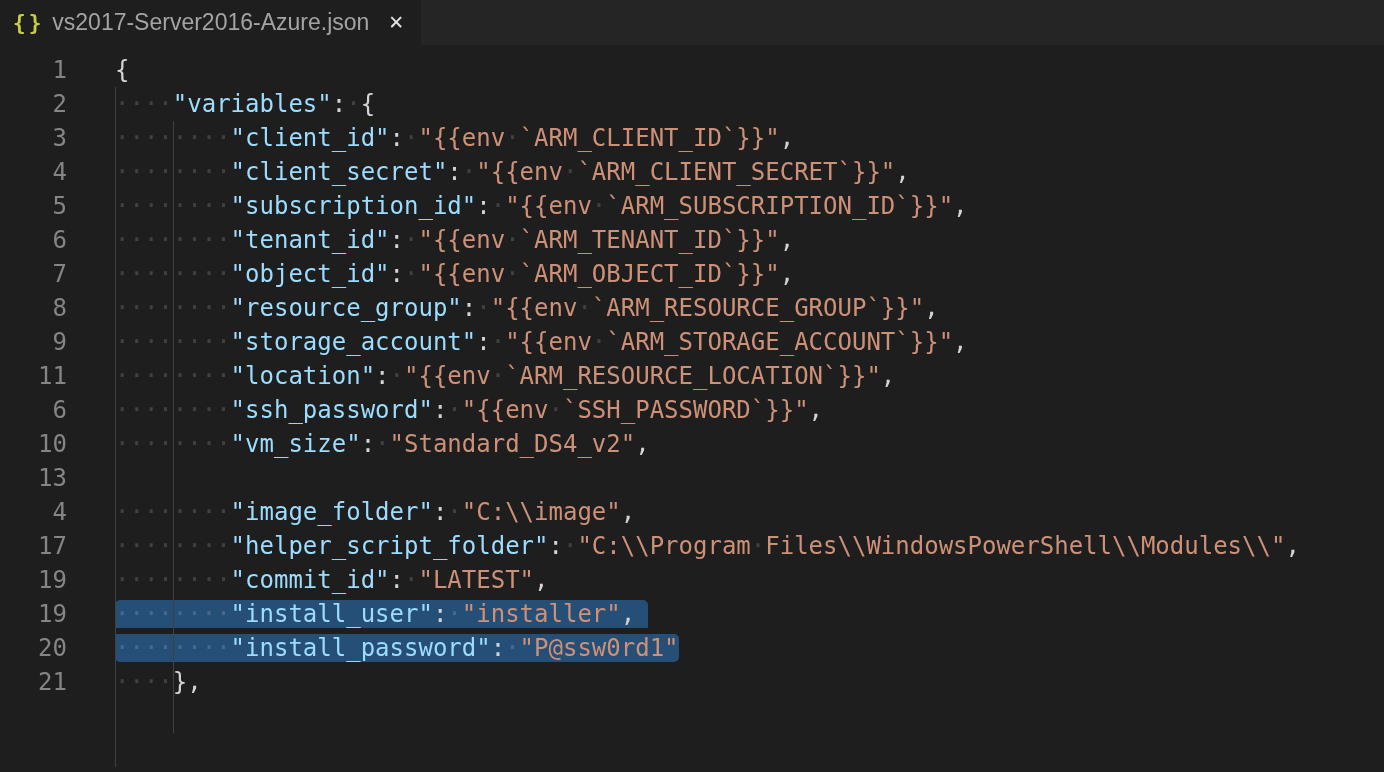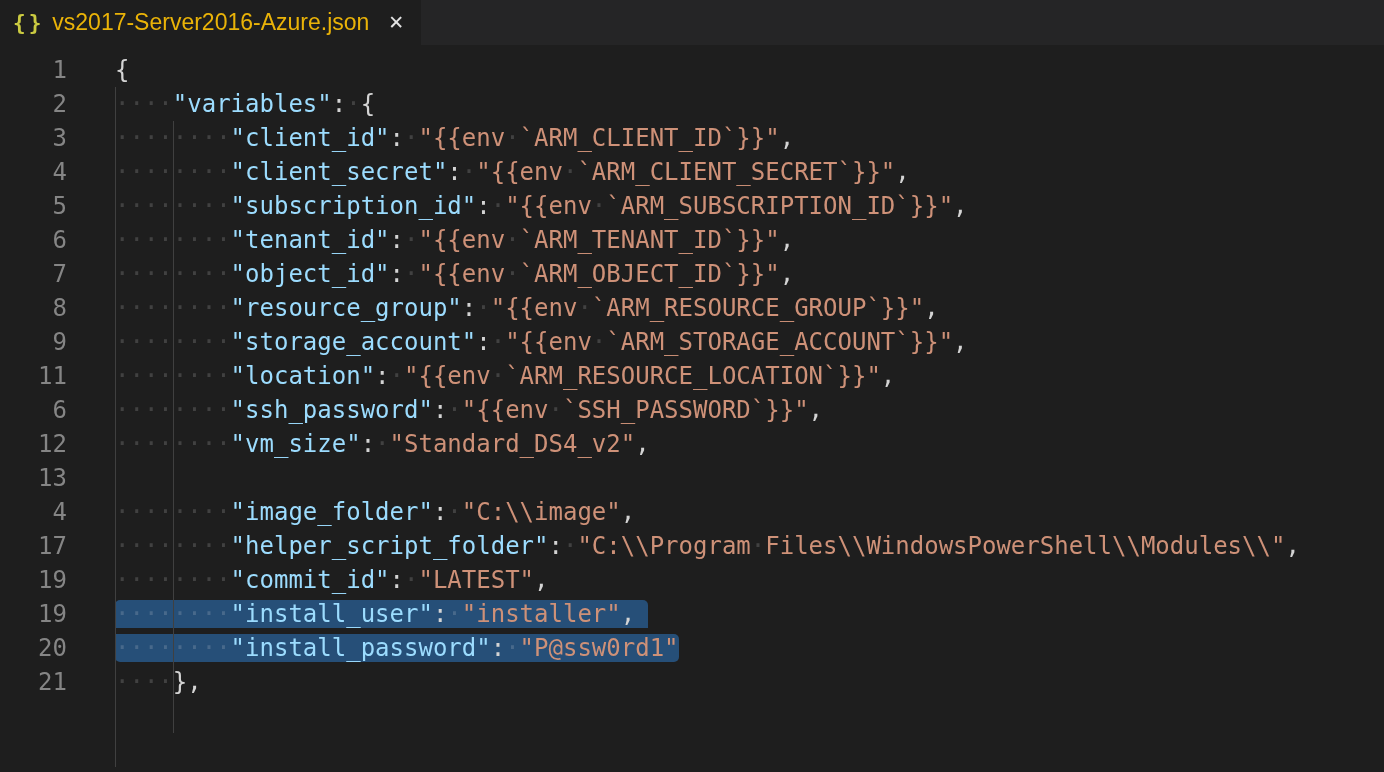--- a/index.html
+++ b/index.html
@@ -23,7 +23,7 @@
     margin-right:8px;
   }
   .tab-label {
-    color:#eab308;
+    color:#a3a3a3;
     font:23px "Liberation Sans", sans-serif;
     margin-right:16px;
     white-space:nowrap;

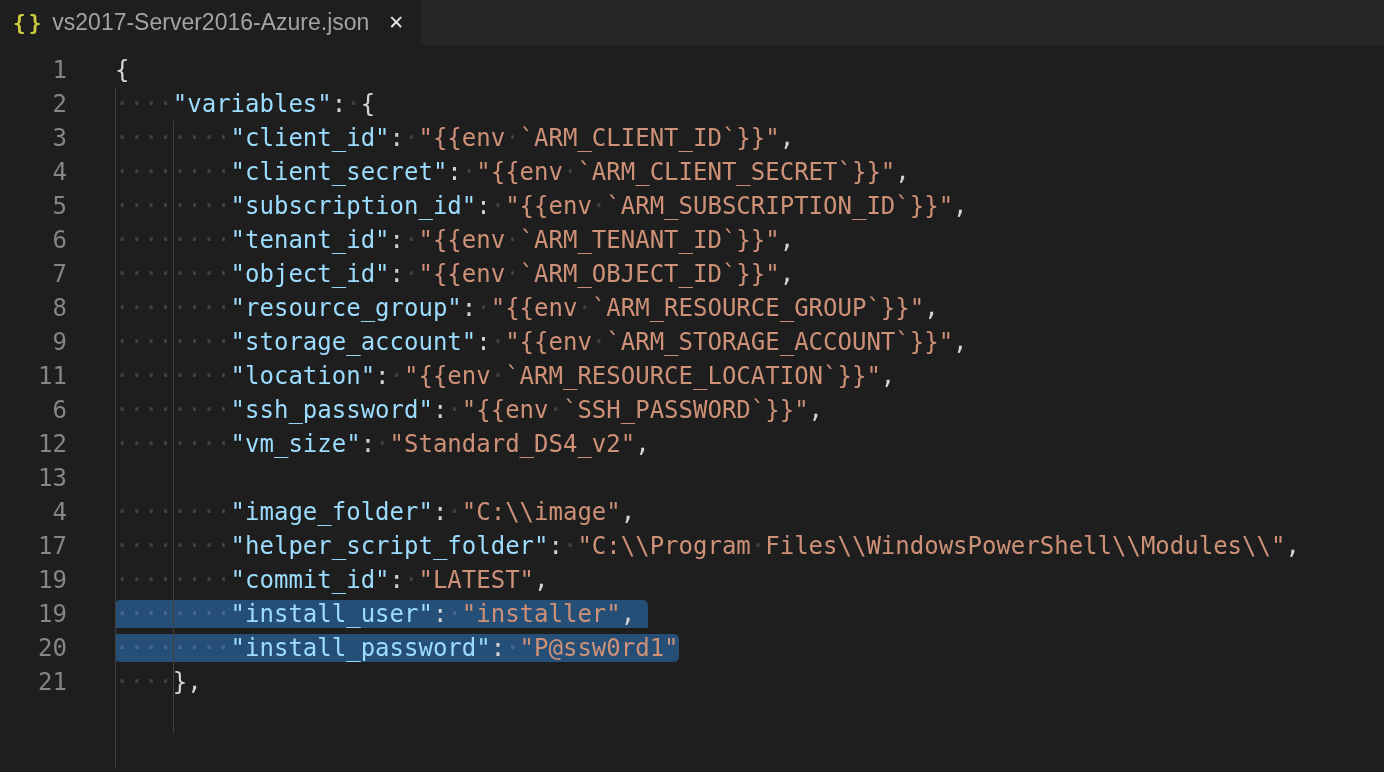--- a/index.html
+++ b/index.html
@@ -94,7 +94,7 @@
       <div class="row"><span class="ln">9</span><span class="code"><span class="tok-w">········</span><span class="tok-k">"storage_account"</span><span class="tok-p">:</span><span class="tok-w">·</span><span class="tok-s">"{{env</span><span class="tok-w">·</span><span class="tok-s">`ARM_STORAGE_ACCOUNT`}}"</span><span class="tok-p">,</span></span></div>
       <div class="row"><span class="ln">11</span><span class="code"><span class="tok-w">········</span><span class="tok-k">"location"</span><span class="tok-p">:</span><span class="tok-w">·</span><span class="tok-s">"{{env</span><span class="tok-w">·</span><span class="tok-s">`ARM_RESOURCE_LOCATION`}}"</span><span class="tok-p">,</span></span></div>
       <div class="row"><span class="ln">6</span><span class="code"><span class="tok-w">········</span><span class="tok-k">"ssh_password"</span><span class="tok-p">:</span><span class="tok-w">·</span><span class="tok-s">"{{env</span><span class="tok-w">·</span><span class="tok-s">`SSH_PASSWORD`}}"</span><span class="tok-p">,</span></span></div>
-      <div class="row"><span class="ln">12</span><span class="code"><span class="tok-w">········</span><span class="tok-k">"vm_size"</span><span class="tok-p">:</span><span class="tok-w">·</span><span class="tok-s">"Standard_DS4_v2"</span><span class="tok-p">,</span></span></div>
+      <div class="row"><span class="ln">10</span><span class="code"><span class="tok-w">········</span><span class="tok-k">"vm_size"</span><span class="tok-p">:</span><span class="tok-w">·</span><span class="tok-s">"Standard_DS4_v2"</span><span class="tok-p">,</span></span></div>
       <div class="row"><span class="ln">13</span><span class="code"></span></div>
       <div class="row"><span class="ln">4</span><span class="code"><span class="tok-w">········</span><span class="tok-k">"image_folder"</span><span class="tok-p">:</span><span class="tok-w">·</span><span class="tok-s">"C:\\image"</span><span class="tok-p">,</span></span></div>
       <div class="row"><span class="ln">17</span><span class="code"><span class="tok-w">········</span><span class="tok-k">"helper_script_folder"</span><span class="tok-p">:</span><span class="tok-w">·</span><span class="tok-s">"C:\\Program</span><span class="tok-w">·</span><span class="tok-s">Files\\WindowsPowerShell\\Modules\\"</span><span class="tok-p">,</span></span></div>

